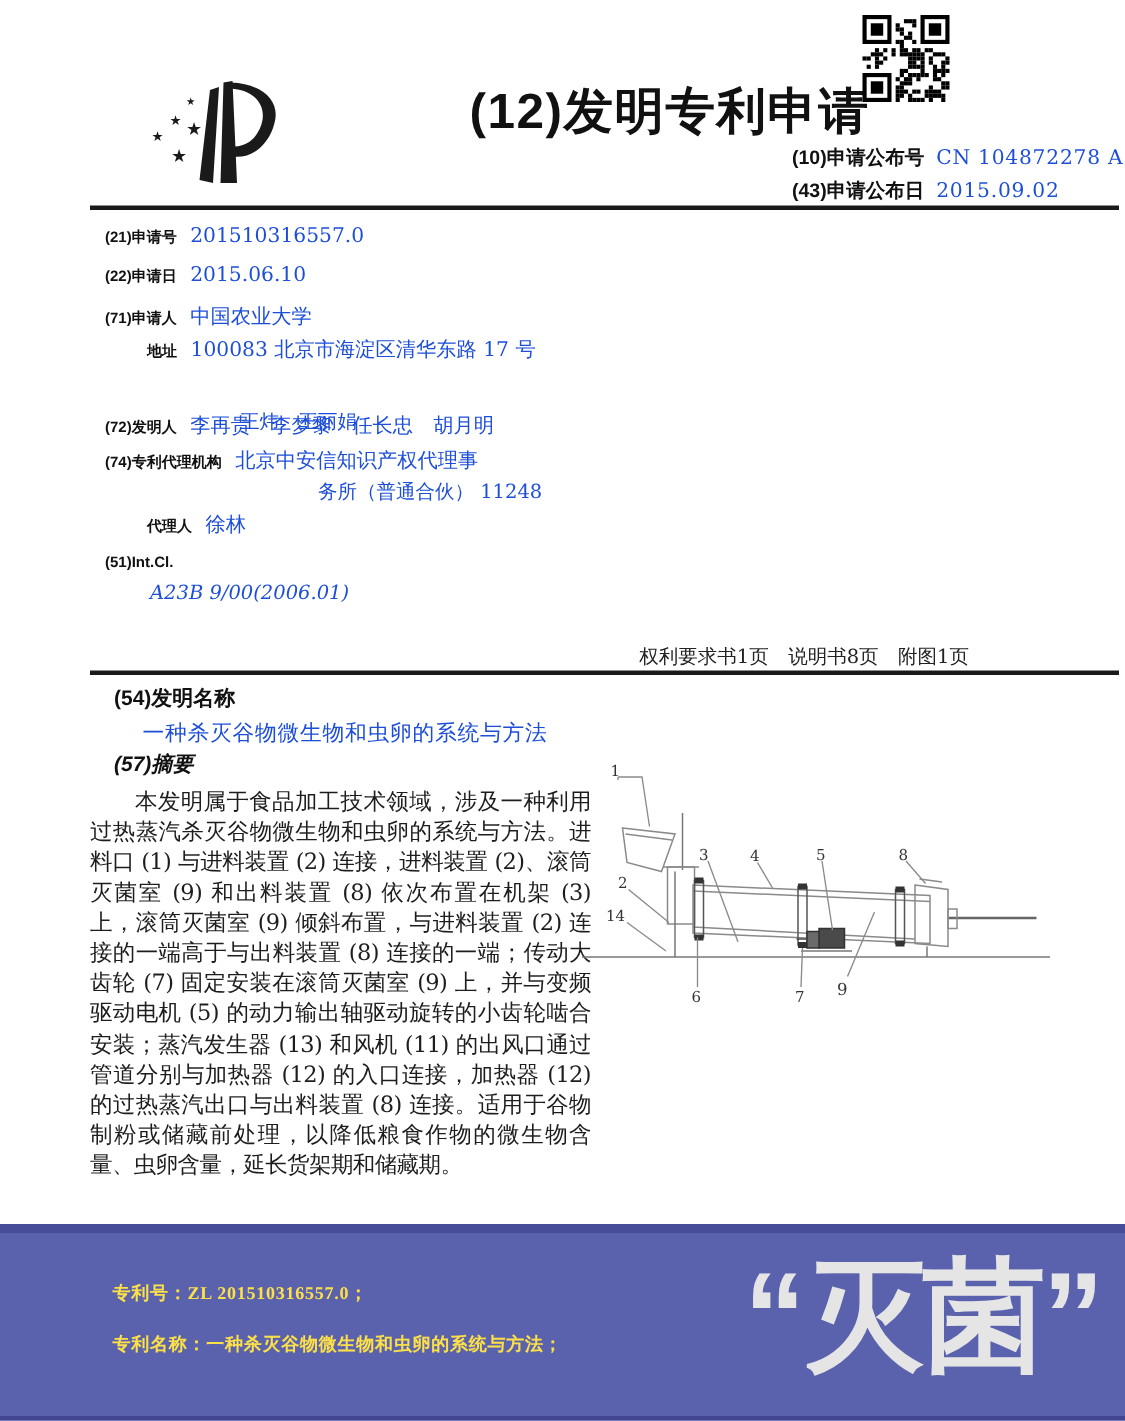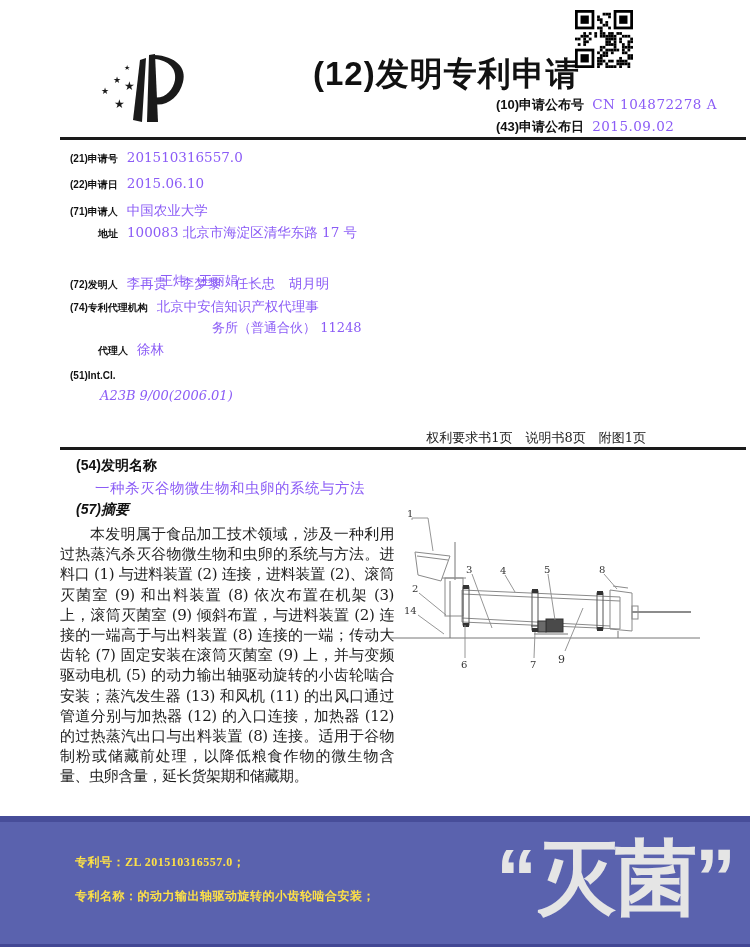--- a/index.html
+++ b/index.html
@@ -15,7 +15,7 @@
   
   .doc-title { left:266px; top:52px; font-size:33px; letter-spacing:1px;margin-left:47px; }
   .pub-line { font-size:13px; white-space:nowrap; }
-  .pub-line .lbl { font-size:13px; }
+  .pub-line .lbl { font-size:13px;margin-left:32px; }
   .pub-line .val { font-size:13.5px; margin-left:8px; letter-spacing:0.5px; }
   .hline { left:60px; width:686px; height:3px; background:#1a1a1a; }
 

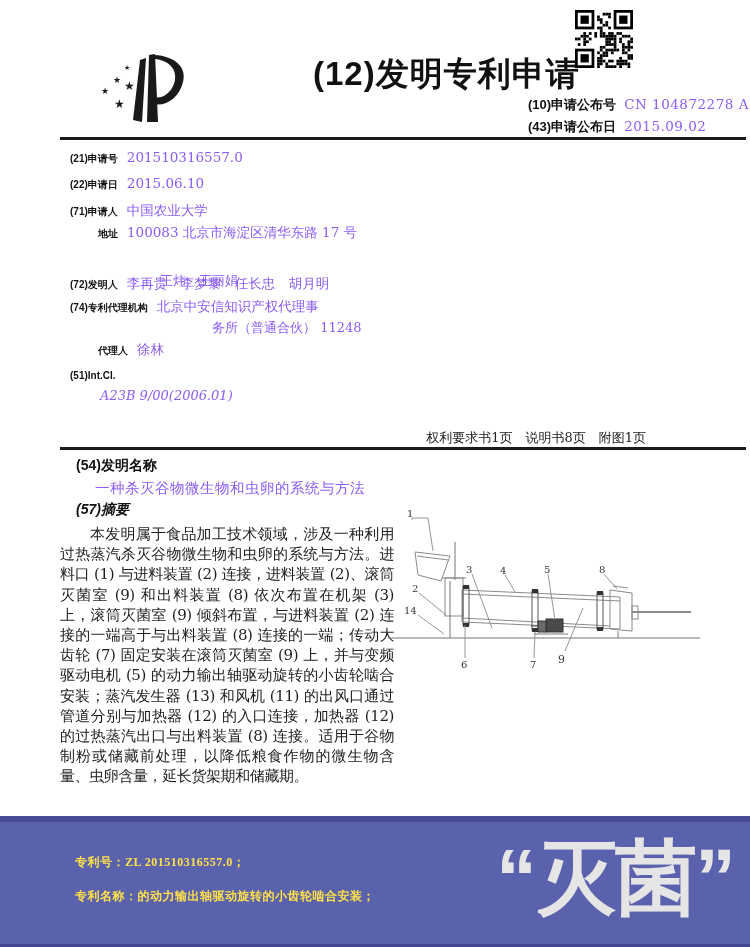--- a/index.html
+++ b/index.html
@@ -10,7 +10,7 @@
   }
   .abs { position:absolute; }
   .label-b { font-family:"Liberation Sans","DejaVu Sans",sans-serif; font-weight:bold; color:#111; }
-  .serif-v { font-family:"DejaVu Serif","Liberation Serif",serif; color:#8b5cf6; }
+  .serif-v { font-family:"DejaVu Serif","Liberation Serif",serif; color:#1d4ed8; }
 
   
   .doc-title { left:266px; top:52px; font-size:33px; letter-spacing:1px;margin-left:47px; }

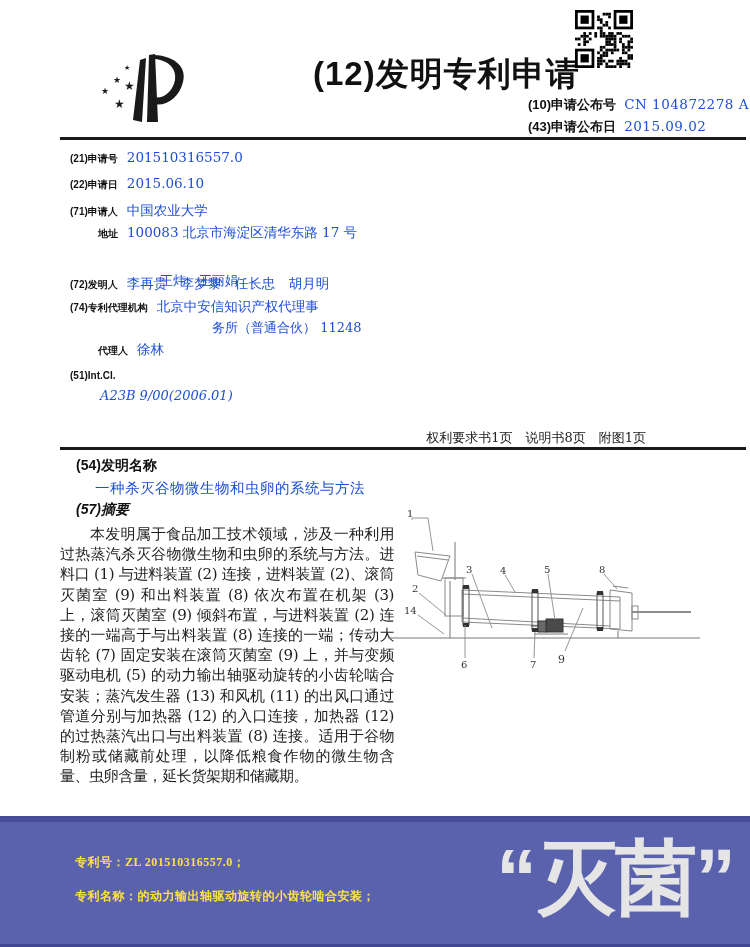--- a/index.html
+++ b/index.html
@@ -332,7 +332,7 @@
       <span>专利号：</span><span>ZL 201510316557.0；</span>
     </div>
     <div class="banner-line banner-line2">
-      <span>专利名称：</span><span>的动力输出轴驱动旋转的小齿轮啮合安装；</span>
+      <span>专利名称：</span><span>一种杀灭谷物微生物和虫卵的系统与方法；</span>
     </div>
     <div class="banner-big">“灭菌”</div>
   </div>

